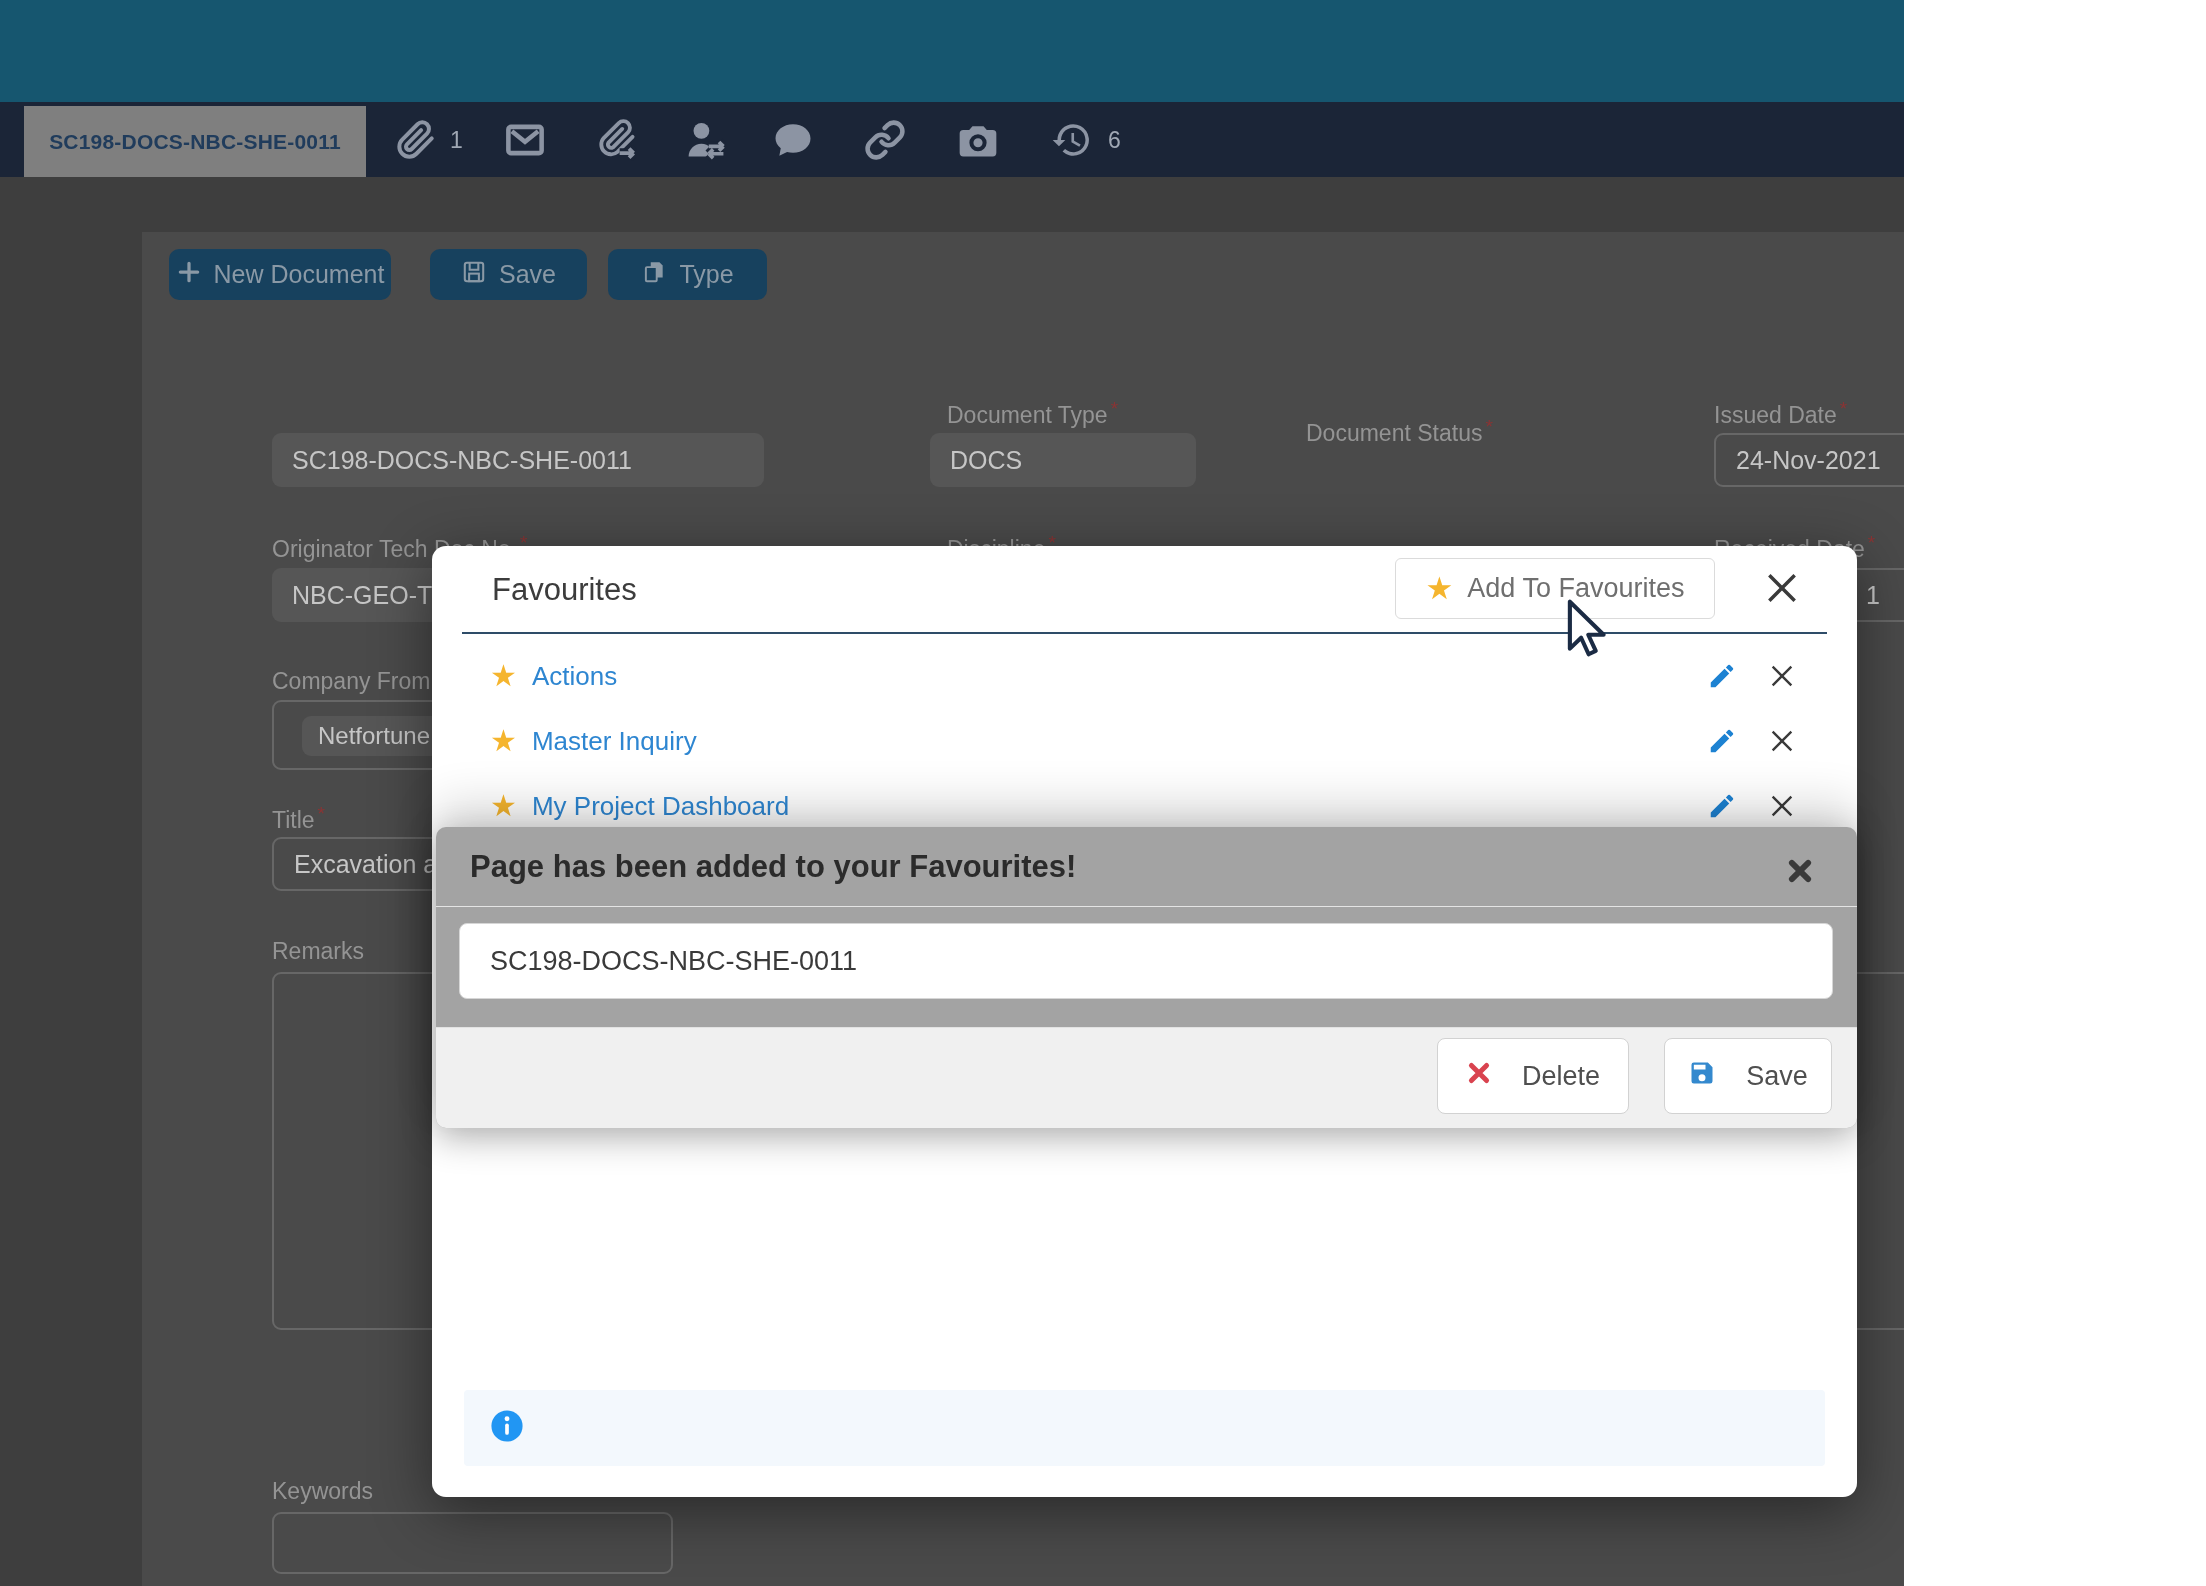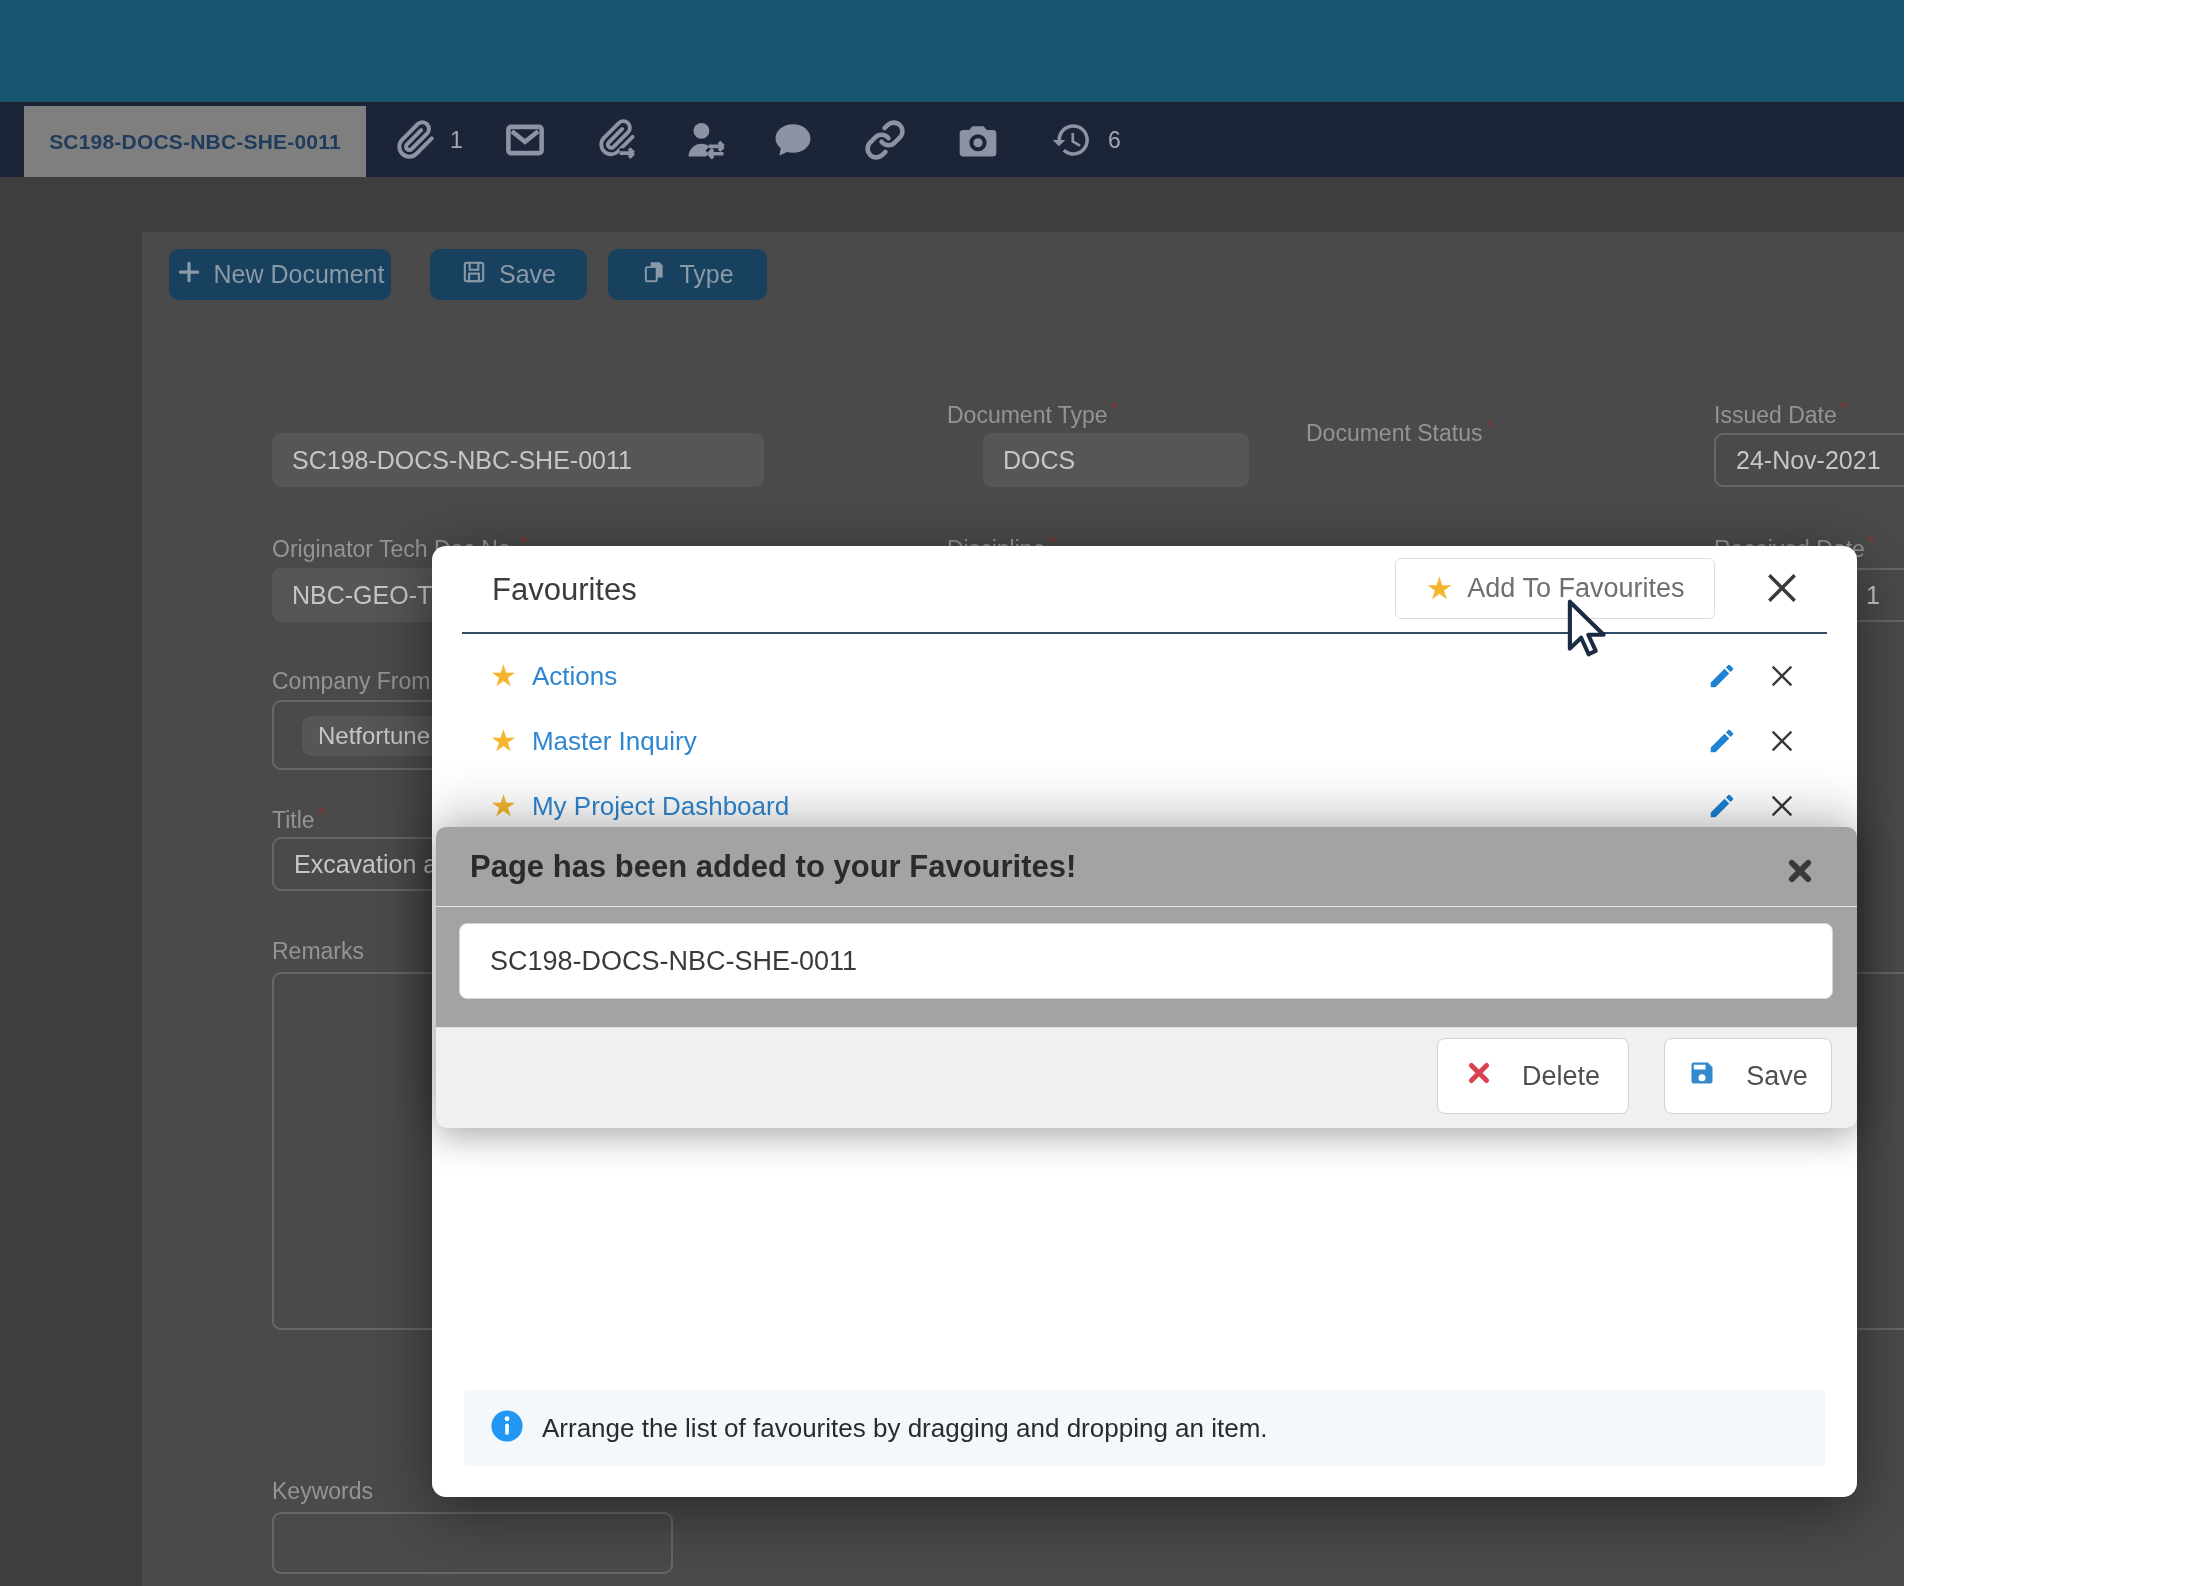--- a/index.html
+++ b/index.html
@@ -184,7 +184,7 @@
     </div>
 
   <div class="lbl" style="left:947px; top:398px;"><span>Document Type</span><span class="ast">*</span></div>
-  <div class="fld fill" style="left:983px; top:433px; width:266px; height:54px;">
+  <div class="fld fill" style="left:930px; top:433px; width:266px; height:54px;">
       <span>DOCS</span>
     </div>
 

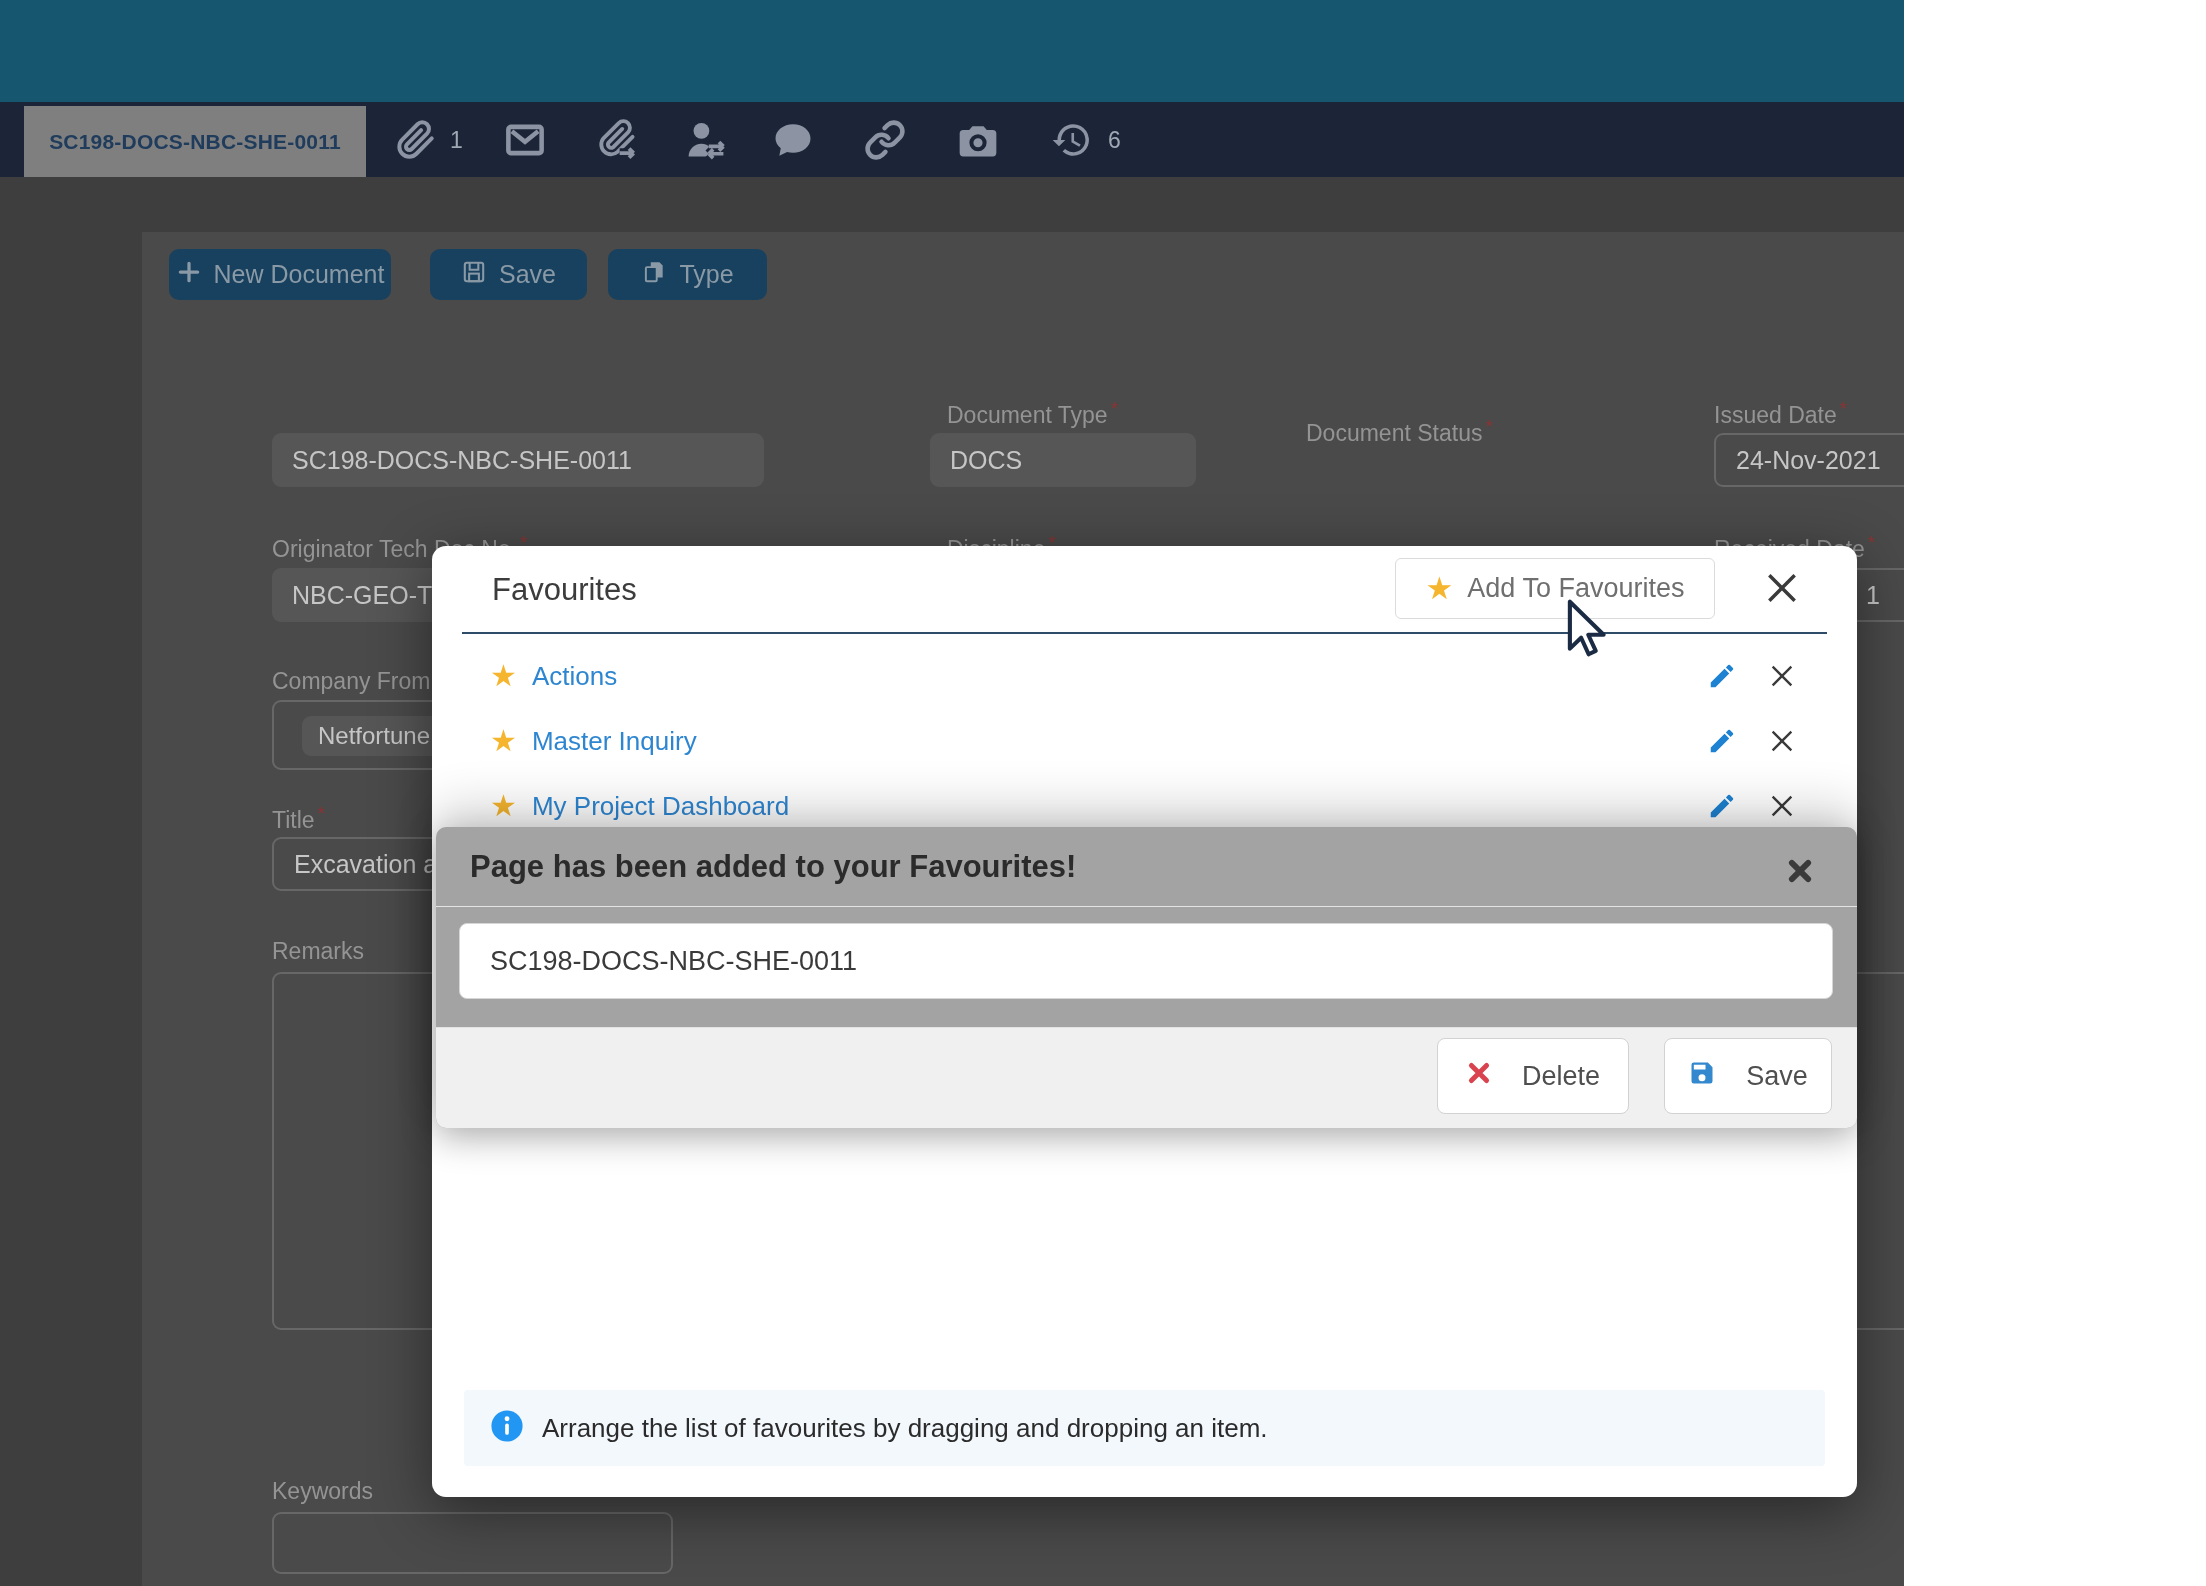--- a/index.html
+++ b/index.html
@@ -301,7 +301,6 @@
             <circle cx="12" cy="6.9" r="1.7" fill="#fff"></circle>
           </svg>
       </span>
-      <span class="msg">Arrange the list of favourites by dragging and dropping an item.</span>
     </div>
   </div>
 

